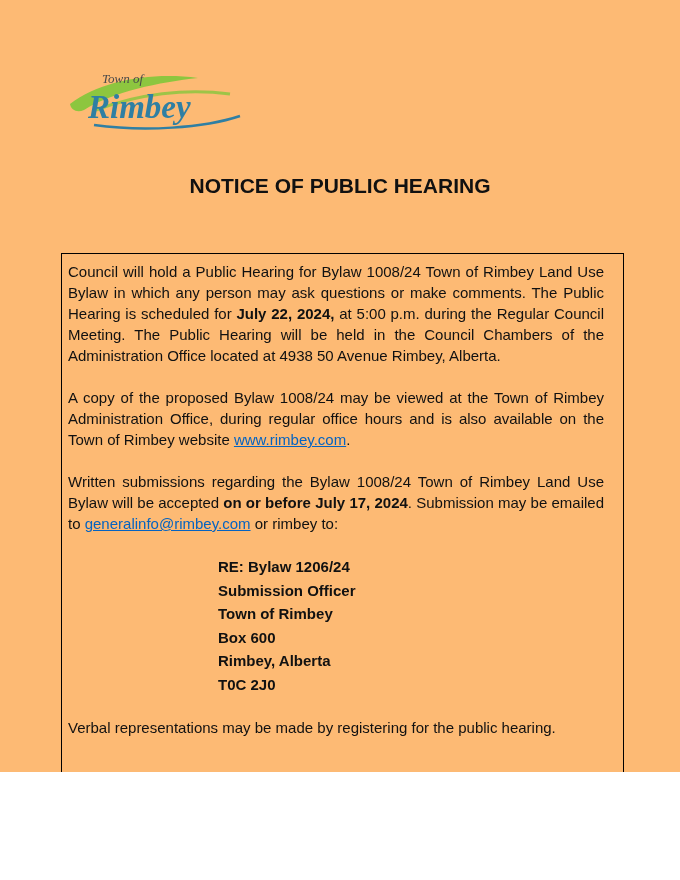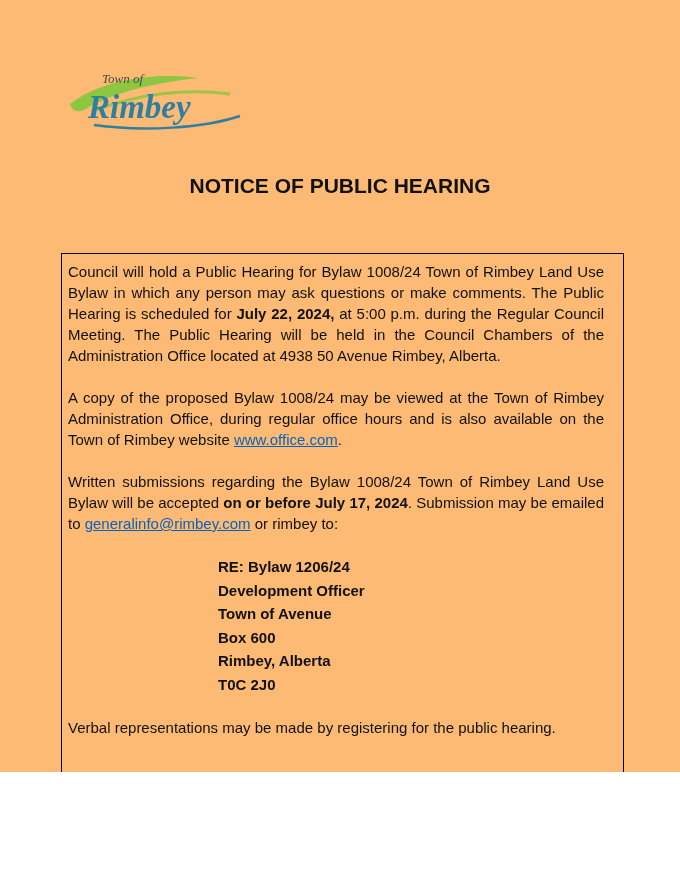--- a/index.html
+++ b/index.html
@@ -99,7 +99,7 @@
 
     <p><span>Council will hold a Public Hearing for Bylaw 1008/24 Town of Rimbey Land Use Bylaw in which any person may ask questions or make comments. The Public Hearing is scheduled for </span><b>July 22, 2024,</b><span> at 5:00 p.m. during the Regular Council Meeting.  The Public Hearing will be held in the Council Chambers of the Administration Office located at 4938 50 Avenue Rimbey, Alberta.</span></p>
 
-    <p><span>A copy of the proposed Bylaw 1008/24 may be viewed at the Town of Rimbey Administration Office, during regular office hours and is also available on the Town of Rimbey website </span><a class="doc-link" href="#">www.office.com</a><span>.</span></p>
+    <p><span>A copy of the proposed Bylaw 1008/24 may be viewed at the Town of Rimbey Administration Office, during regular office hours and is also available on the Town of Rimbey website </span><a class="doc-link" href="#">www.rimbey.com</a><span>.</span></p>
 
     <p><span>Written submissions regarding the Bylaw 1008/24 Town of Rimbey Land Use Bylaw will be accepted </span><b>on or before July 17, 2024</b><span>.  Submission may be emailed to </span><a class="doc-link" href="#">generalinfo@rimbey.com</a><span> or rimbey to:</span></p>
 

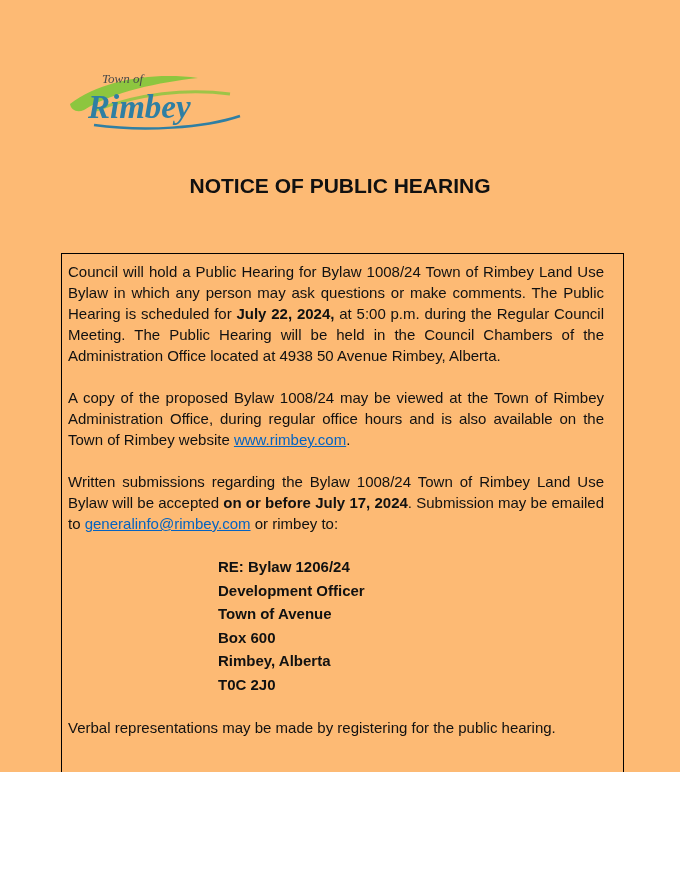--- a/index.html
+++ b/index.html
@@ -105,7 +105,7 @@
 
     <div class="address">
       <div>RE: Bylaw 1206/24</div>
-      <div>Development Officer</div>
+      <div>Submission Officer</div>
       <div>Town of Avenue</div>
       <div>Box 600</div>
       <div>Rimbey, Alberta</div>

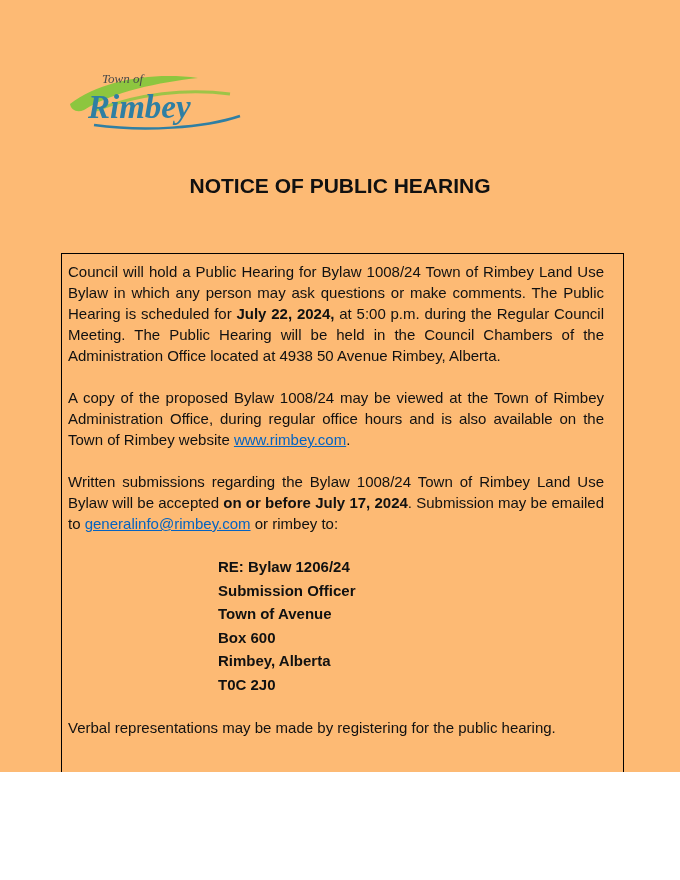--- a/index.html
+++ b/index.html
@@ -106,7 +106,7 @@
     <div class="address">
       <div>RE: Bylaw 1206/24</div>
       <div>Submission Officer</div>
-      <div>Town of Avenue</div>
+      <div>Town of Rimbey</div>
       <div>Box 600</div>
       <div>Rimbey, Alberta</div>
       <div>T0C 2J0</div>

